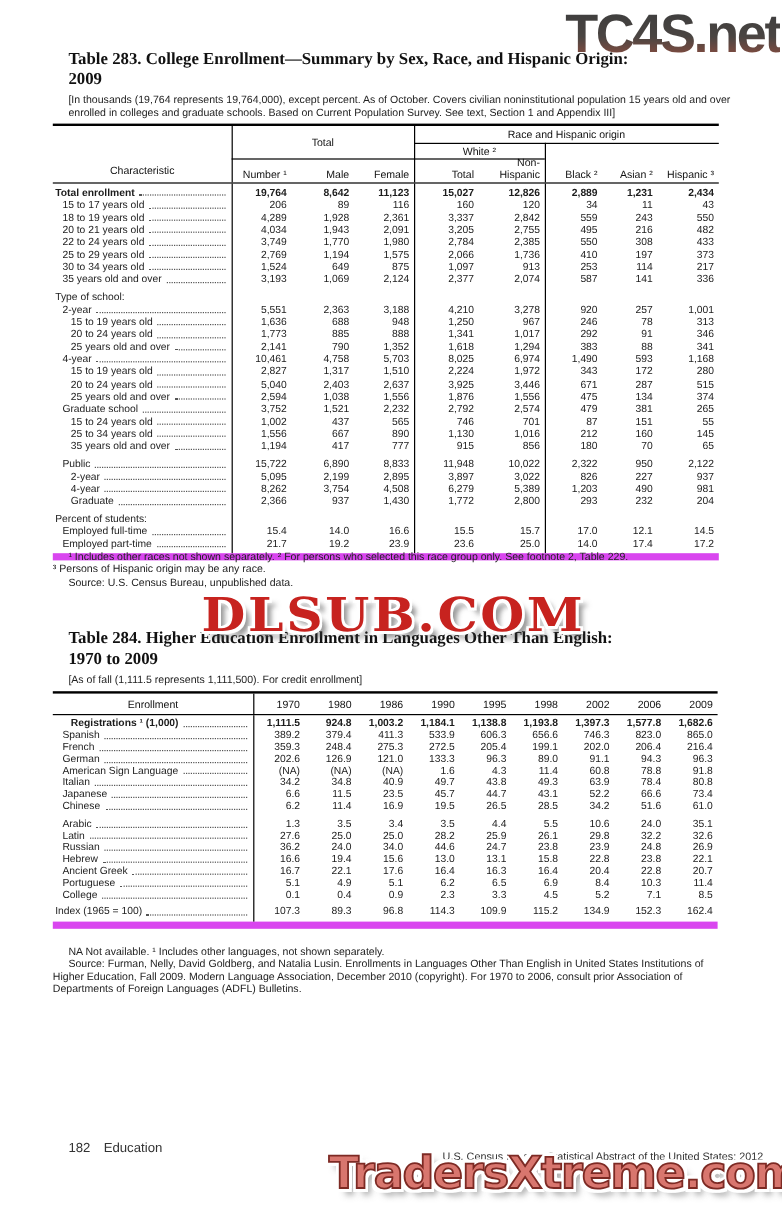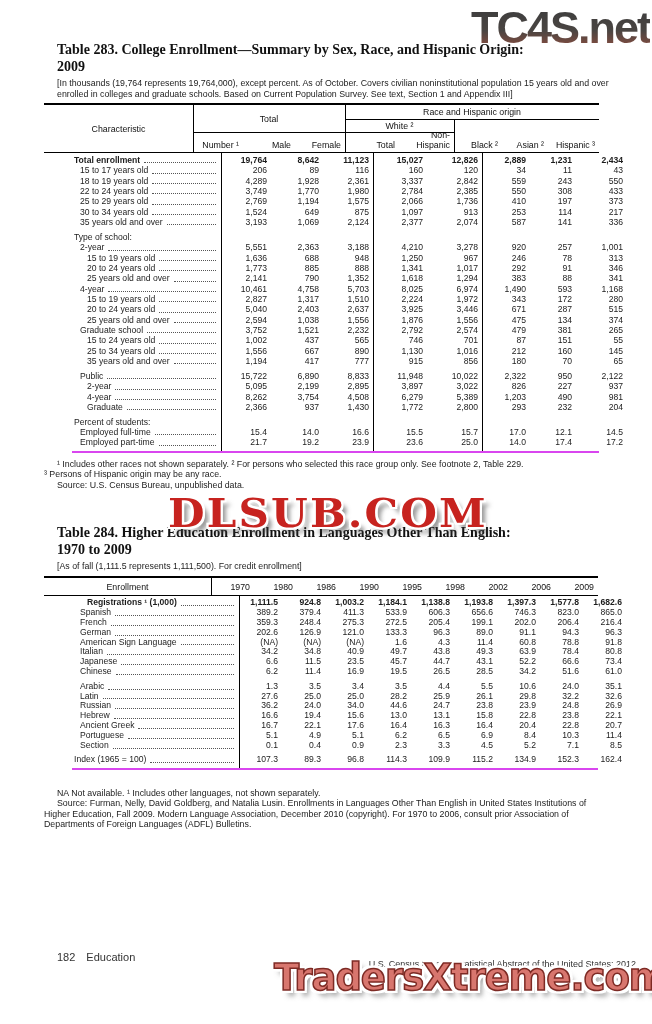--- a/index.html
+++ b/index.html
@@ -47,7 +47,7 @@
   .hrule{position:absolute;height:1px;background:#000;}
 
   
-  .h-char{position:absolute;left:0;top:0;width:149px;height:100%;display:flex;align-items:center;justify-content:center;}
+  .h-char{position:absolute;left:0;top:13px;width:149px;height:100%;display:flex;align-items:center;justify-content:center;}
   .h-total{position:absolute;left:149px;width:152px;top:0;height:27px;display:flex;align-items:center;justify-content:center;}
   .h-race{position:absolute;left:301px;right:0;top:0;height:14px;display:flex;align-items:center;justify-content:center;}
   .h-white{position:absolute;left:301px;width:109px;top:14px;height:13px;display:flex;align-items:center;justify-content:center;}

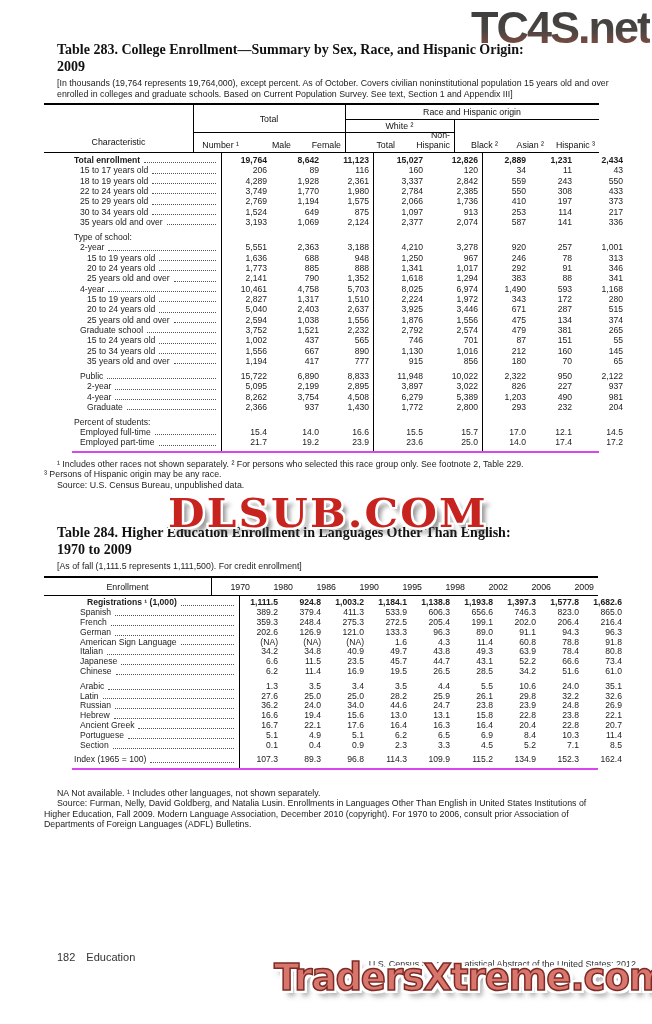--- a/index.html
+++ b/index.html
@@ -42,7 +42,7 @@
   .thead{position:relative;border-bottom:1px solid #000;font-size:8.8px;color:#111;}
   .t283 .thead{height:47px;}
   .t284 .thead{height:17px;}
-  .tbody{position:relative;padding:2px 0 3px 0;border-bottom:2px solid #d946ef;margin-left:28px;}
+  .tbody{position:relative;padding:2px 0 3px 0;border-bottom:6px solid #d946ef;}
   .vline{position:absolute;width:1px;background:#000;top:0;bottom:0;}
   .hrule{position:absolute;height:1px;background:#000;}
 

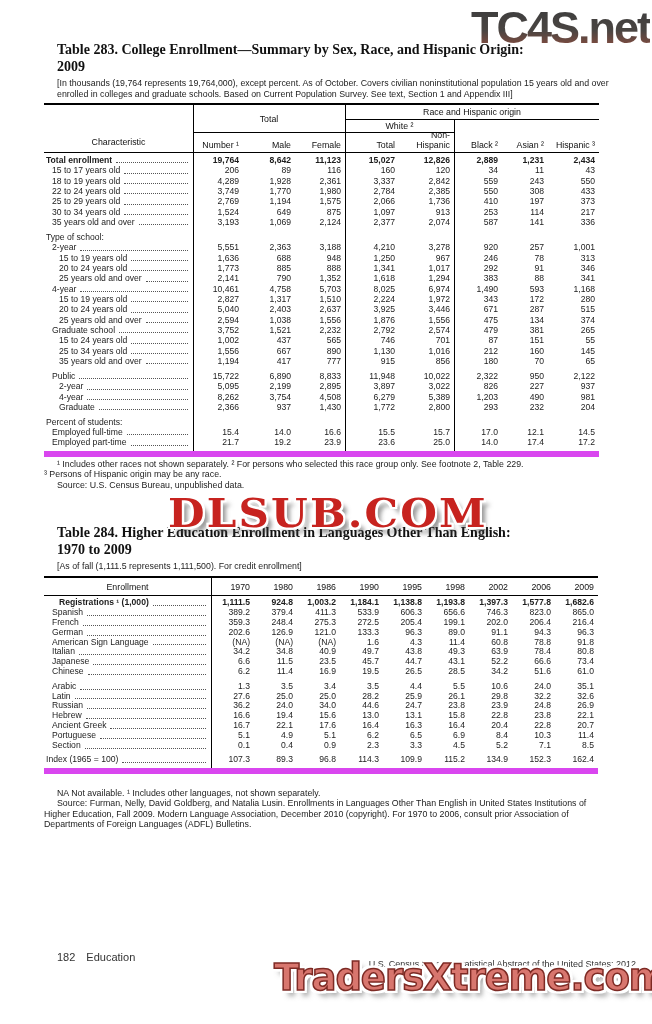--- a/index.html
+++ b/index.html
@@ -167,6 +167,20 @@
         </div>
         <div class="trow">
           <div class="label-cell ind1">
+            <span class="lbl">20 to 21 years old</span>
+            <span class="leader"></span>
+          </div>
+          <div class="vcell">4,034</div>
+          <div class="vcell">1,943</div>
+          <div class="vcell">2,091</div>
+          <div class="vcell">3,205</div>
+          <div class="vcell">2,755</div>
+          <div class="vcell">495</div>
+          <div class="vcell">216</div>
+          <div class="vcell">482</div>
+        </div>
+        <div class="trow">
+          <div class="label-cell ind1">
             <span class="lbl">22 to 24 years old</span>
             <span class="leader"></span>
           </div>

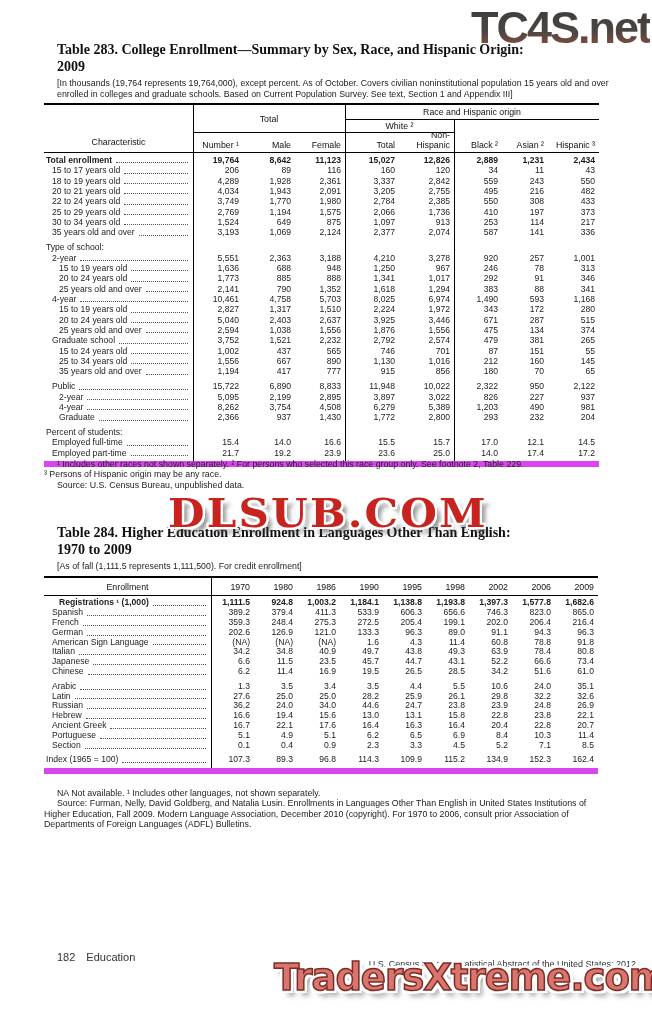--- a/index.html
+++ b/index.html
@@ -756,7 +756,7 @@
         </div>
         <div class="trow">
           <div class="label-cell ind1">
-            <span class="lbl">Section</span>
+            <span class="lbl">College</span>
             <span class="leader"></span>
           </div>
           <div class="vcell">0.1</div>

